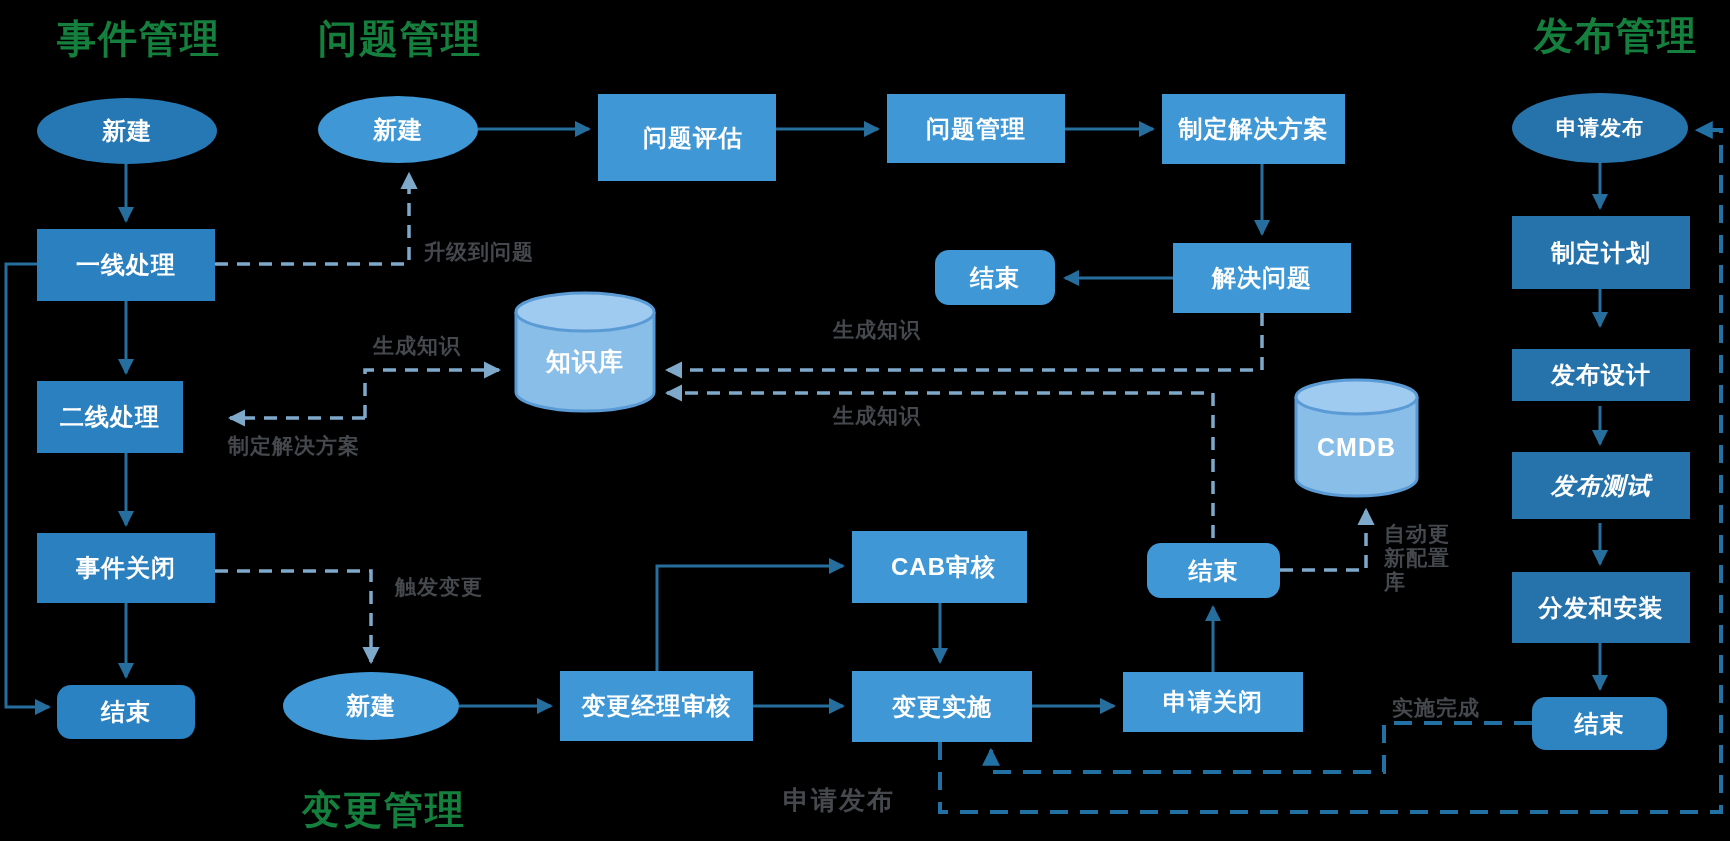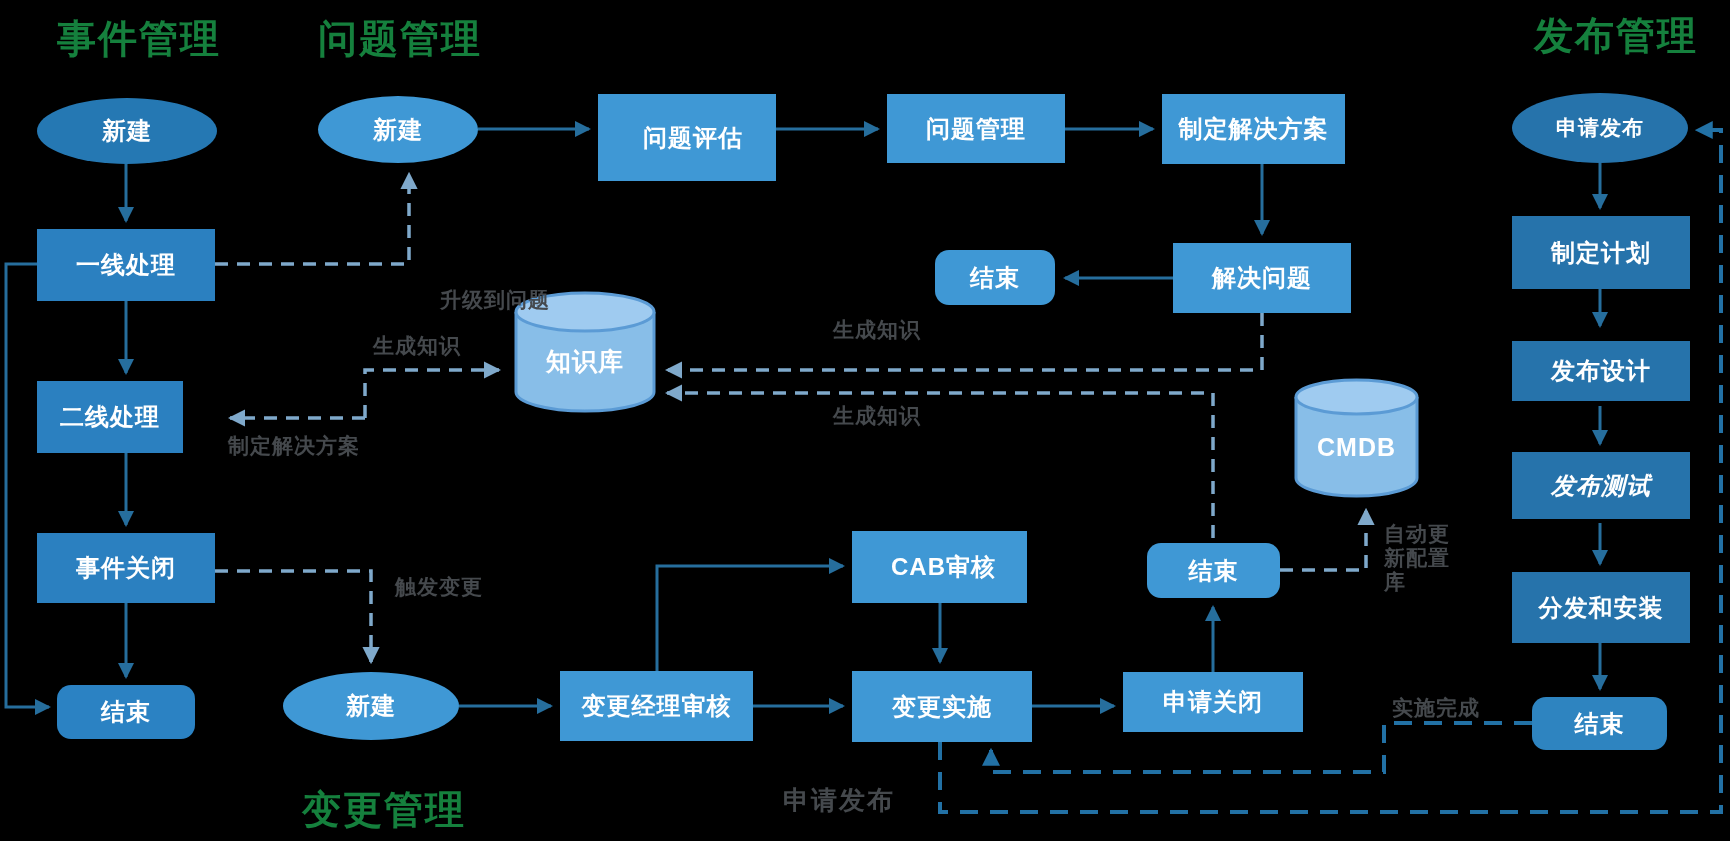--- a/index.html
+++ b/index.html
@@ -144,7 +144,7 @@
   <div class="node rect c-rel" style="left:1512px;top:572px;width:178px;height:71px;">分发和安装</div>
   <div class="node rounded c-rel-end" style="left:1532px;top:697px;width:135px;height:53px;">结束</div>
 
-  <div class="elabel" style="left:440px;top:240px;margin-top:48px;">升级到问题</div>
+  <div class="elabel" style="left:424px;top:240px;">升级到问题</div>
   <div class="elabel" style="left:373px;top:334px;">生成知识</div>
   <div class="elabel" style="left:228px;top:434px;">制定解决方案</div>
   <div class="elabel" style="left:833px;top:318px;">生成知识</div>

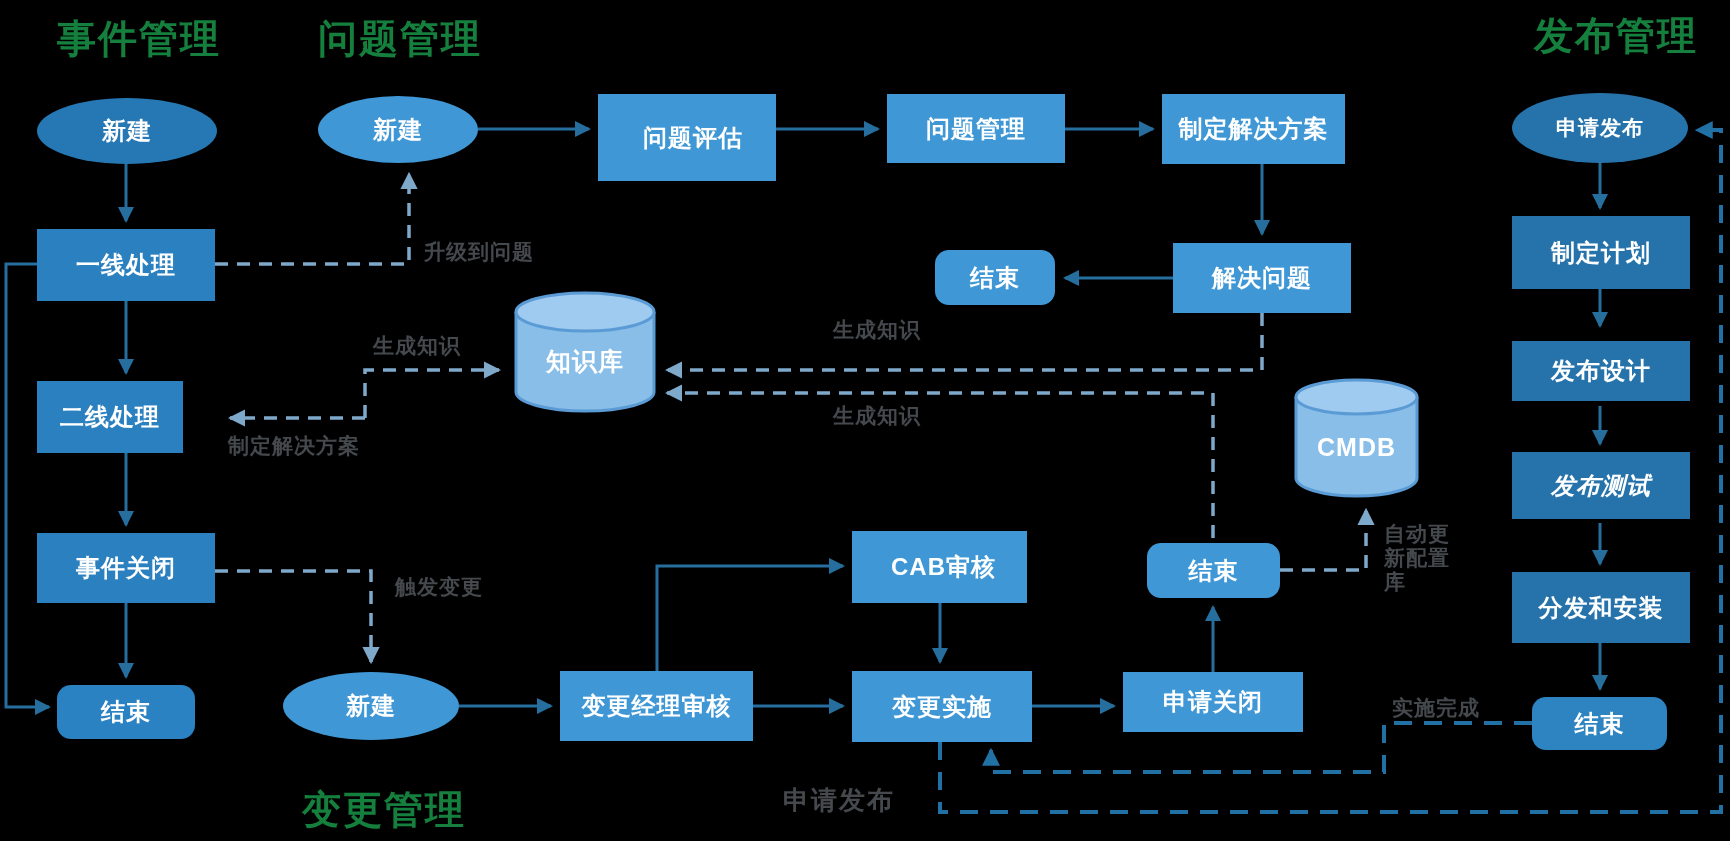--- a/index.html
+++ b/index.html
@@ -139,7 +139,7 @@
 
   <div class="node ellipse c-rel" style="left:1512px;top:93px;width:176px;height:70px;font-size:21px;">申请发布</div>
   <div class="node rect c-rel" style="left:1512px;top:216px;width:178px;height:73px;">制定计划</div>
-  <div class="node rect c-rel" style="left:1512px;top:341px;width:178px;height:60px;">发布设计</div>
+  <div class="node rect c-rel" style="left:1512px;top:349px;width:178px;height:52px;">发布设计</div>
   <div class="node rect c-rel" style="left:1512px;top:452px;width:178px;height:67px;font-style:italic;">发布测试</div>
   <div class="node rect c-rel" style="left:1512px;top:572px;width:178px;height:71px;">分发和安装</div>
   <div class="node rounded c-rel-end" style="left:1532px;top:697px;width:135px;height:53px;">结束</div>

